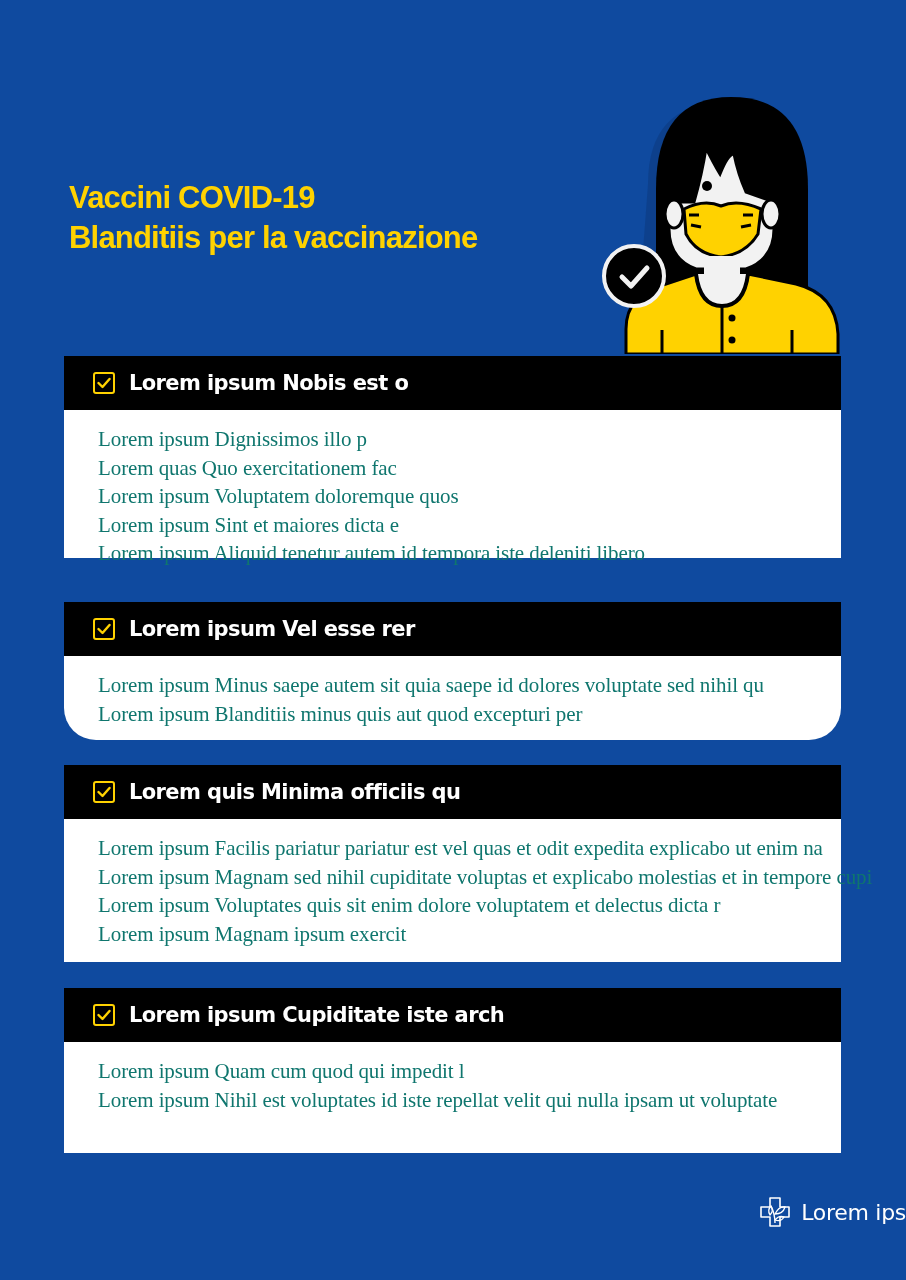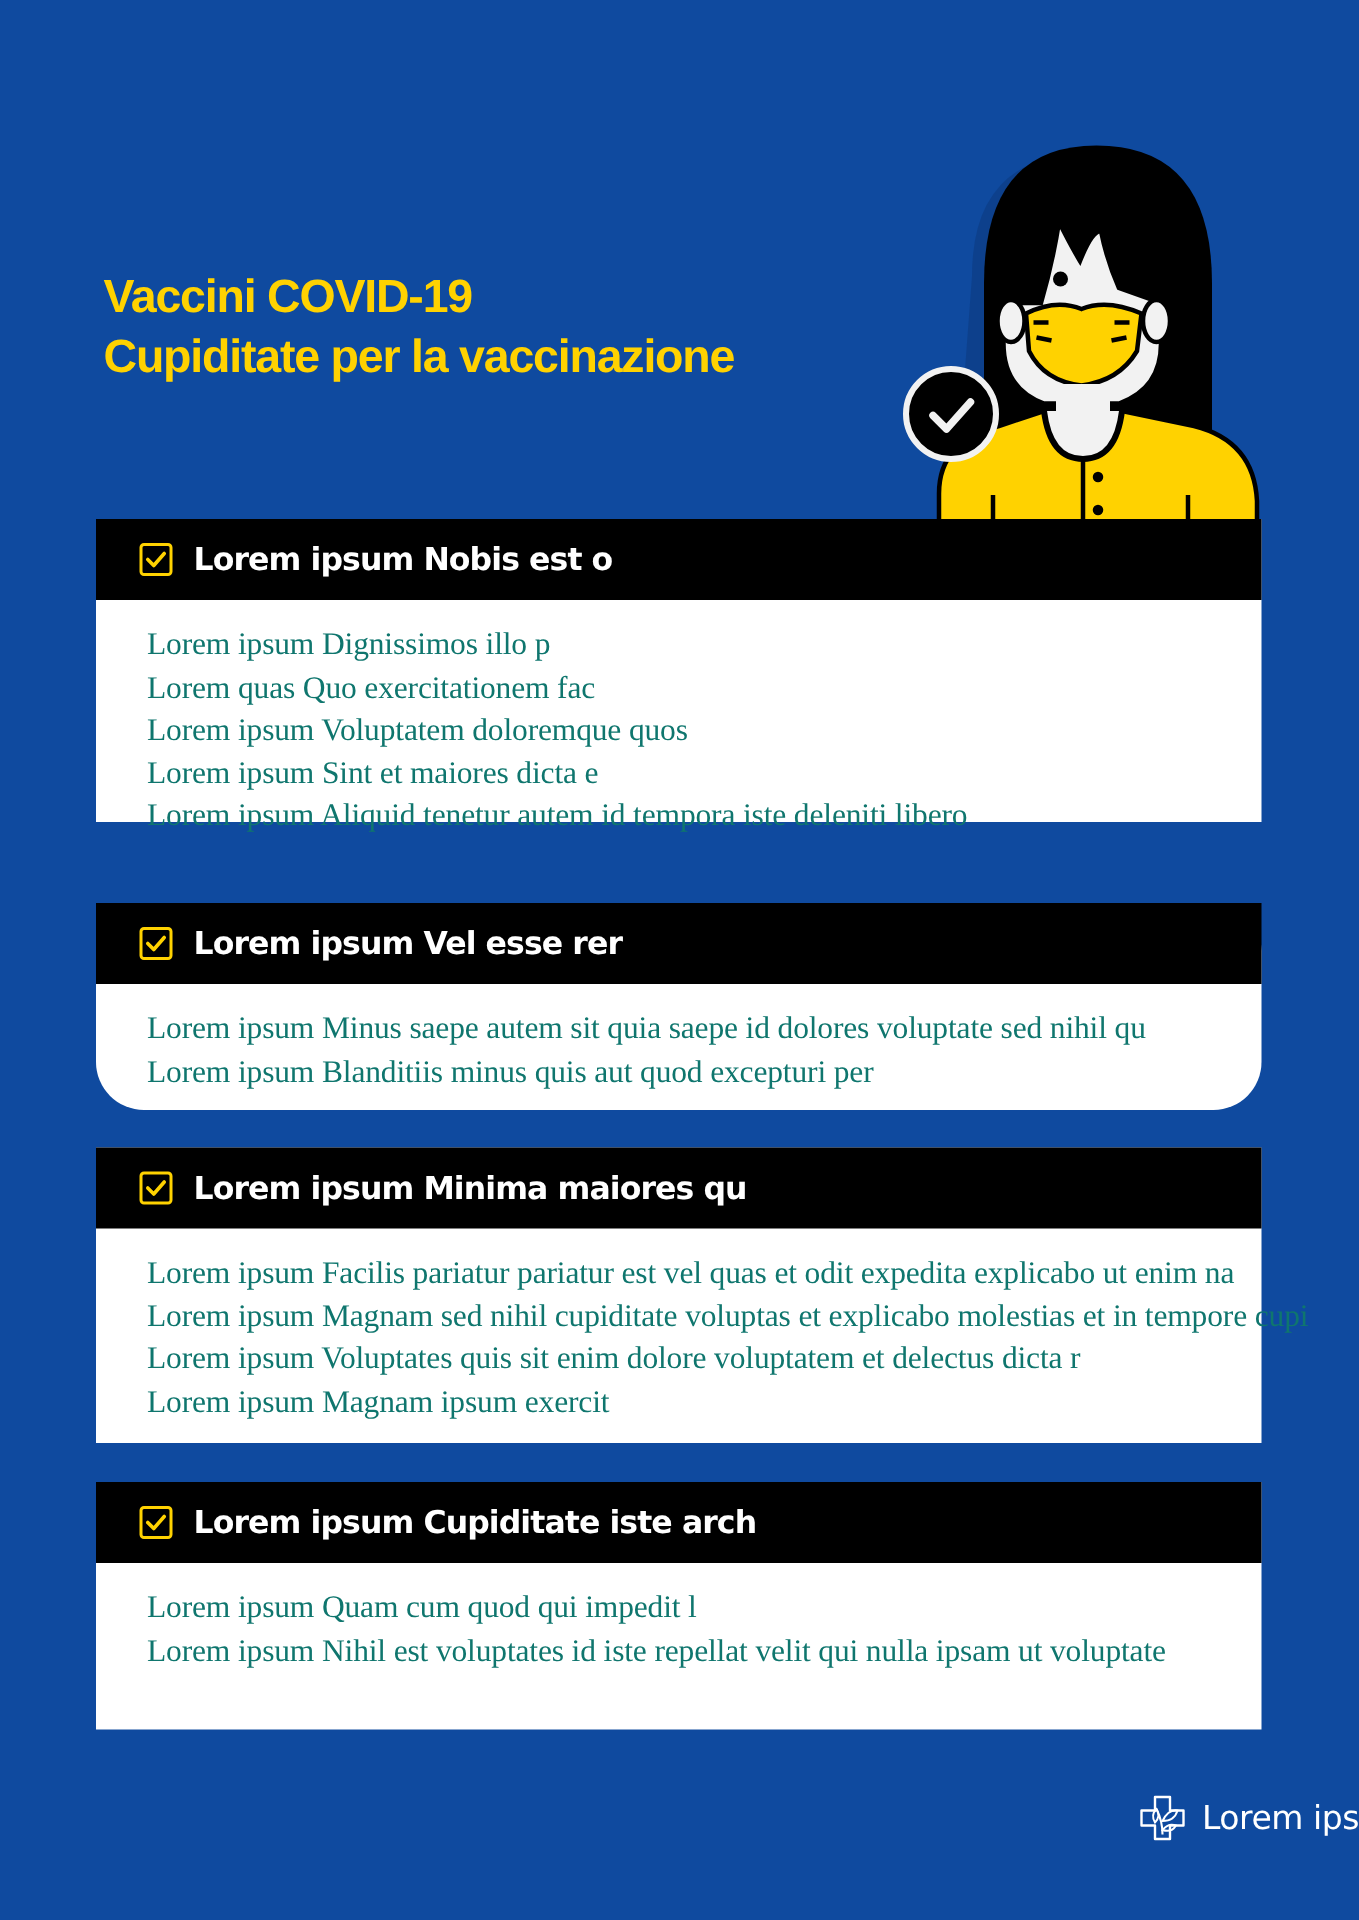--- a/index.html
+++ b/index.html
@@ -83,7 +83,7 @@
 
 <h1 class="title">
   <span>Vaccini COVID-19</span>
-  <span>Cupiditate per la vaccinazione</span>
+  <span>Blanditiis per la vaccinazione</span>
 </h1>
 
 <svg class="illustration" viewBox="0 0 250 260" xmlns="http://www.w3.org/2000/svg">

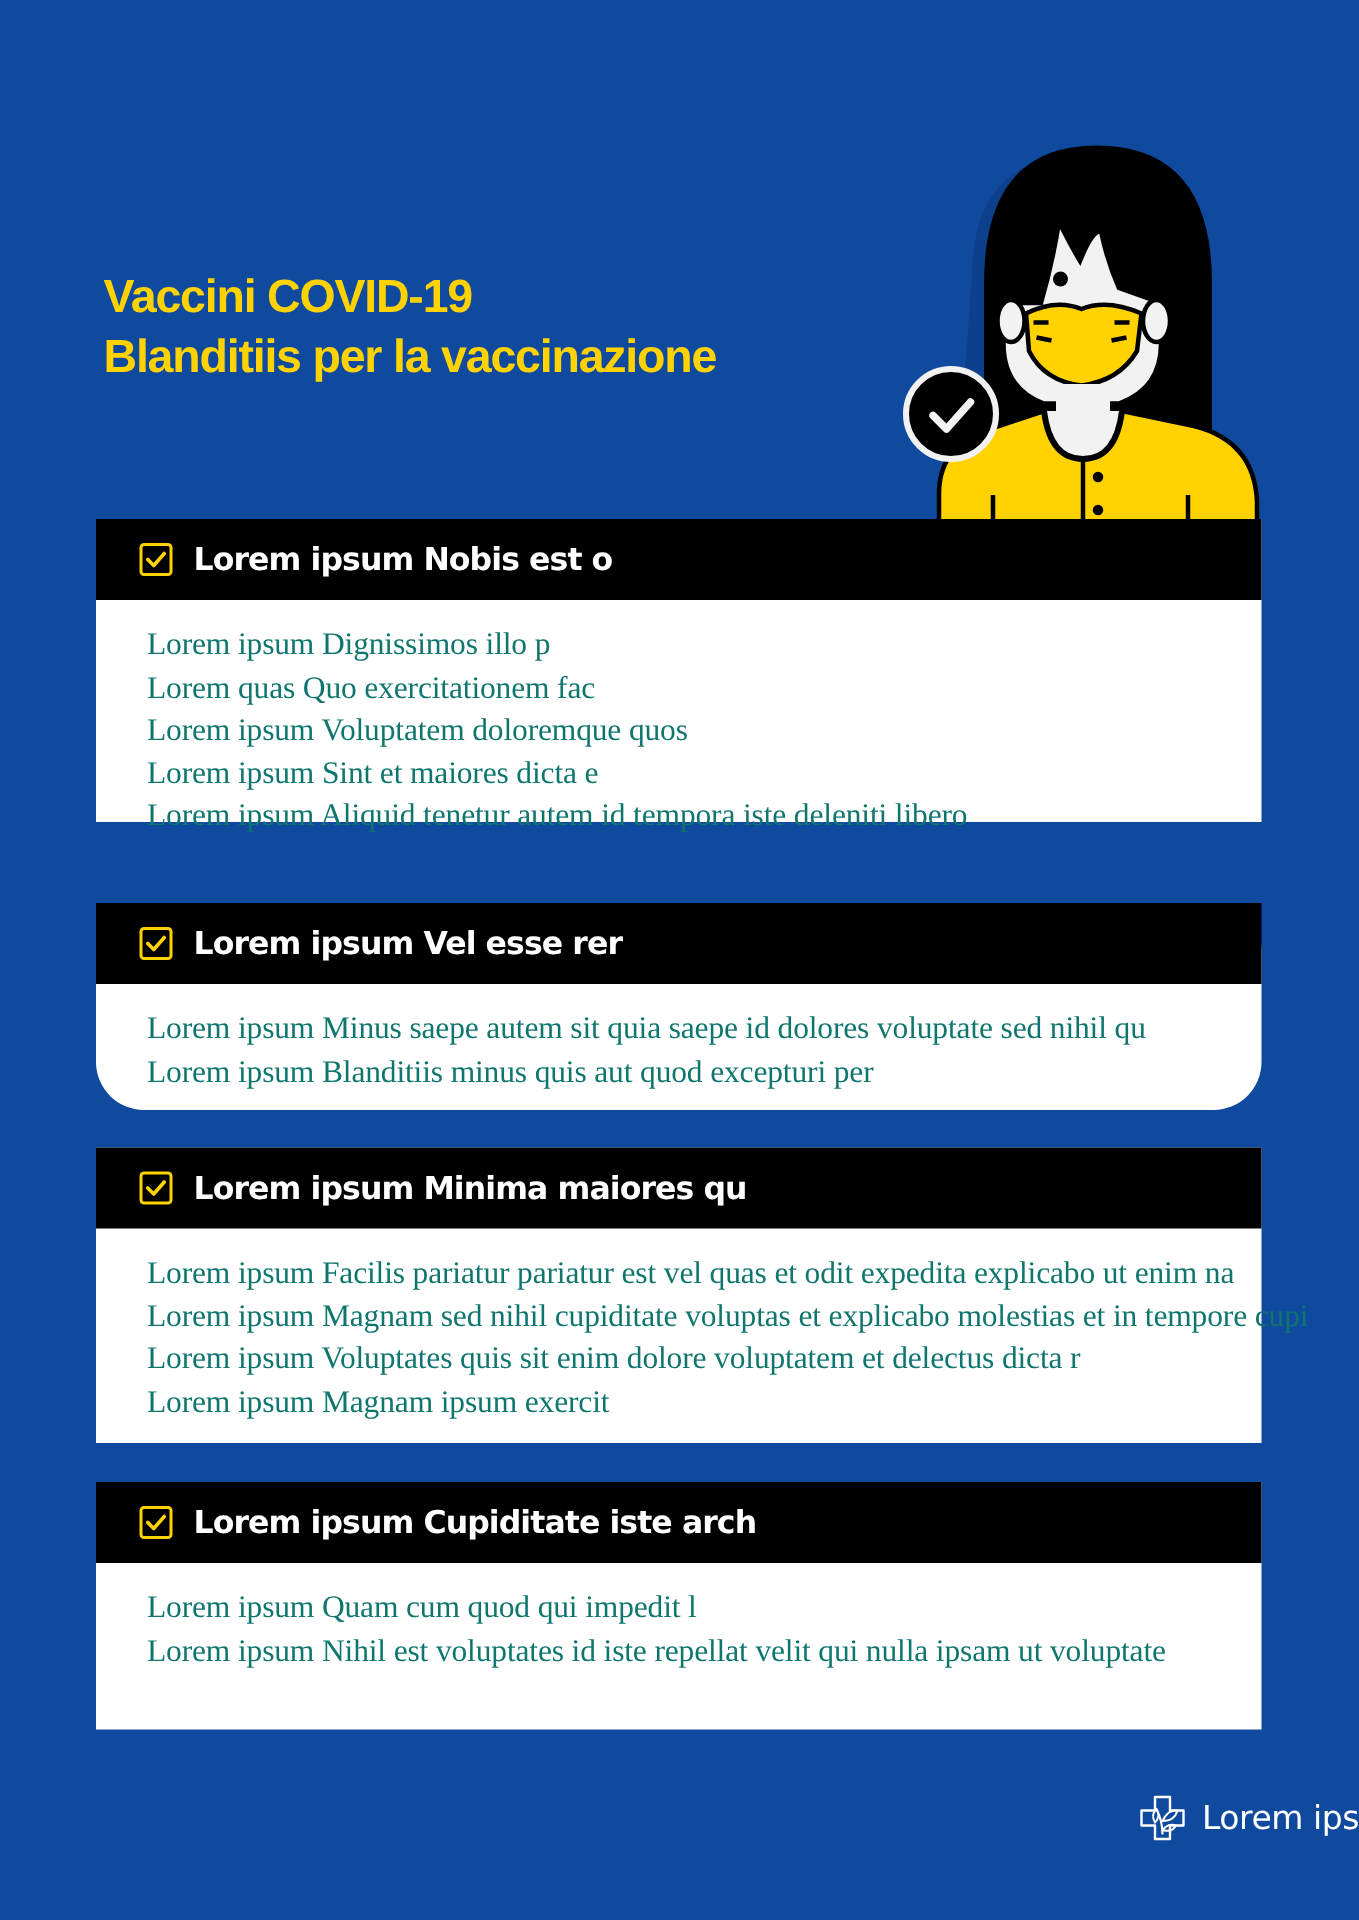--- a/index.html
+++ b/index.html
@@ -122,7 +122,7 @@
   <path d="M22 35 L31 44 L47 26" fill="none" stroke="#f2f2f2" stroke-width="5" stroke-linecap="round" stroke-linejoin="round"></path>
 </svg>
 
-<section class="card" style="top:346px; height:202px;">
+<section class="card" style="top:356px; height:202px;">
   <div class="card-head">
     <span class="check">
       <svg width="14" height="12" viewBox="0 0 14 12">

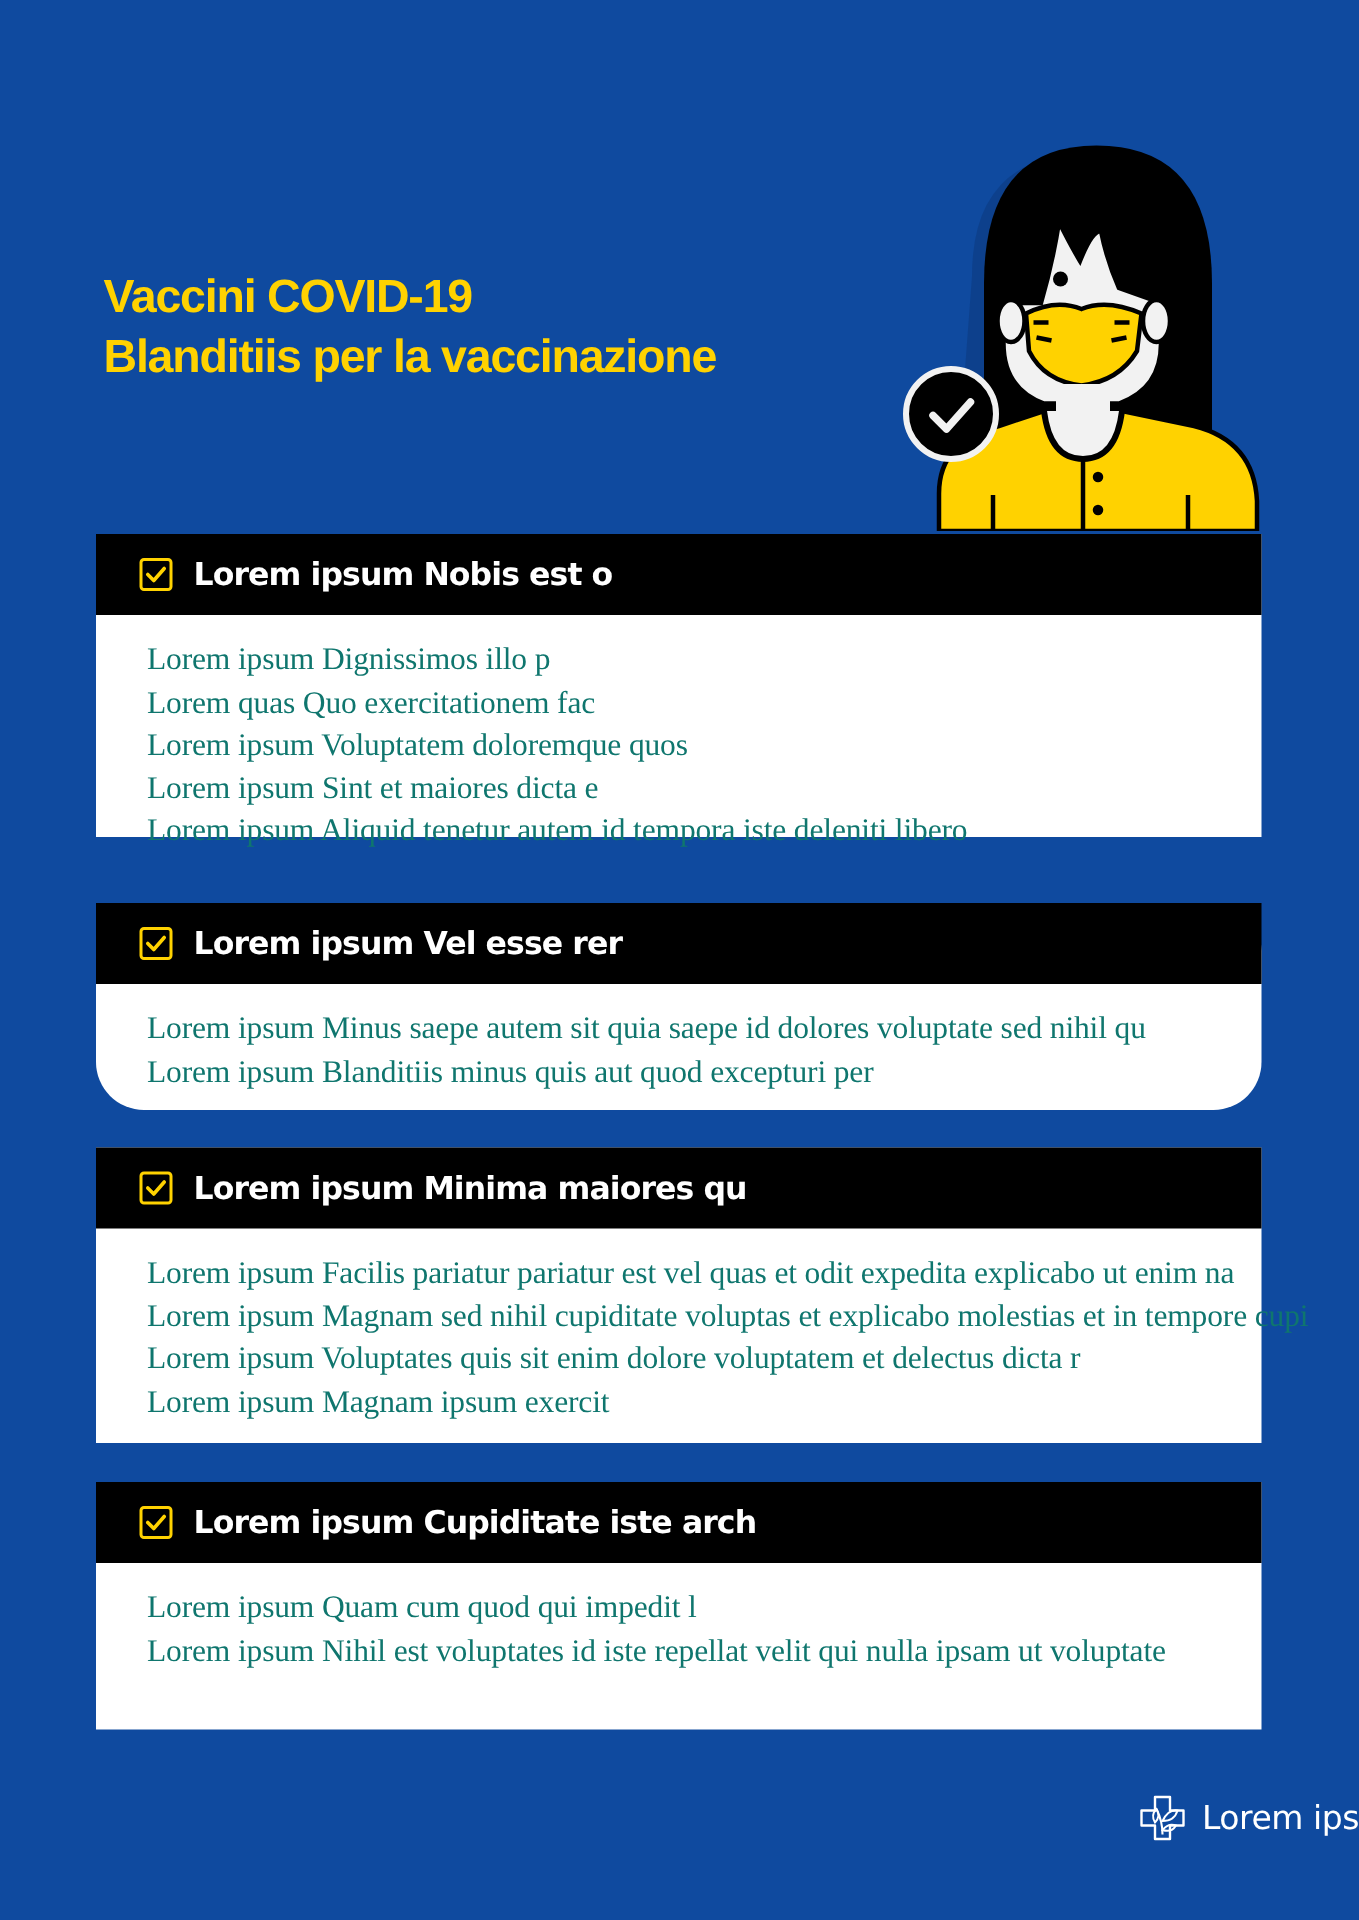--- a/index.html
+++ b/index.html
@@ -162,7 +162,7 @@
           <path d="M1.5 6 L5.5 10 L12.5 2" fill="none" stroke="#ffd200" stroke-width="2.4" stroke-linecap="round" stroke-linejoin="round"></path>
         </svg>
     </span>
-    <span class="card-title">Lorem ipsum Minima maiores qu</span>
+    <span class="card-title">Lorem quis Minima officiis qu</span>
   </div>
   <div class="card-body">
     <div class="item">Lorem ipsum Facilis pariatur pariatur est vel quas et odit expedita explicabo ut enim na</div>

